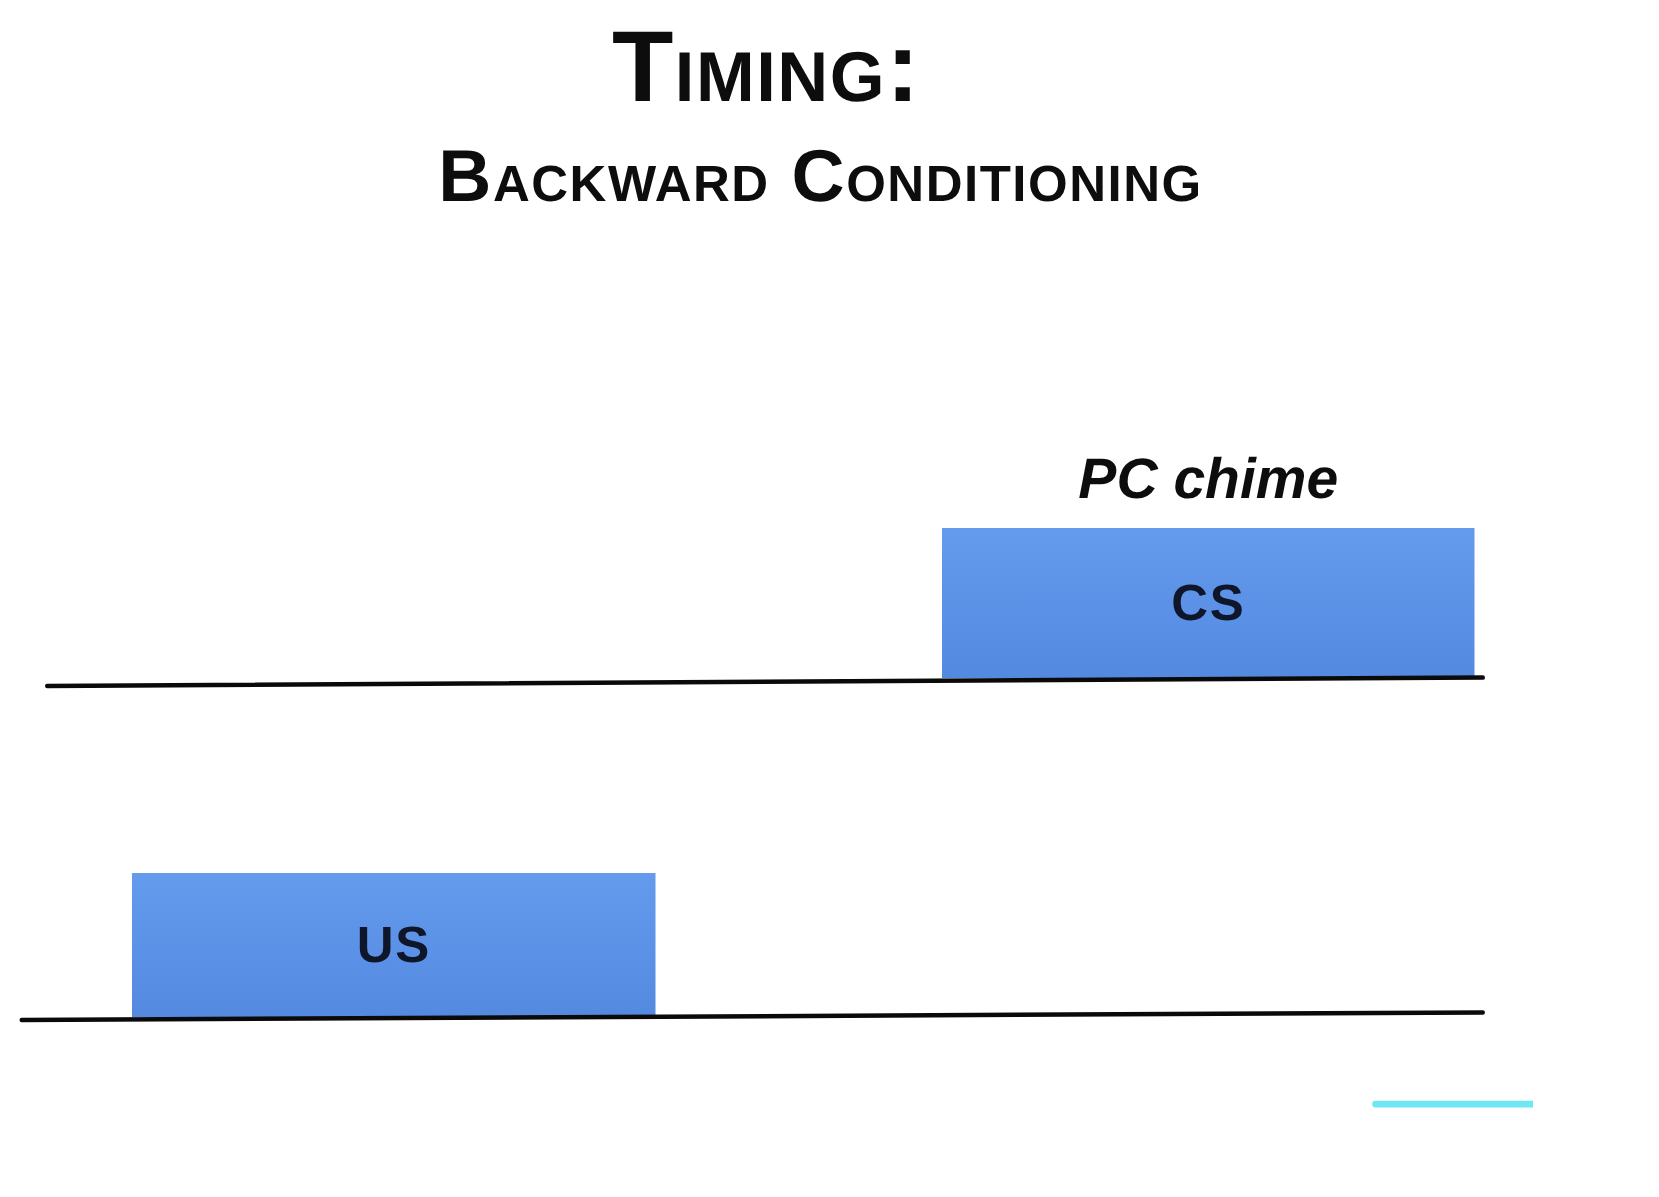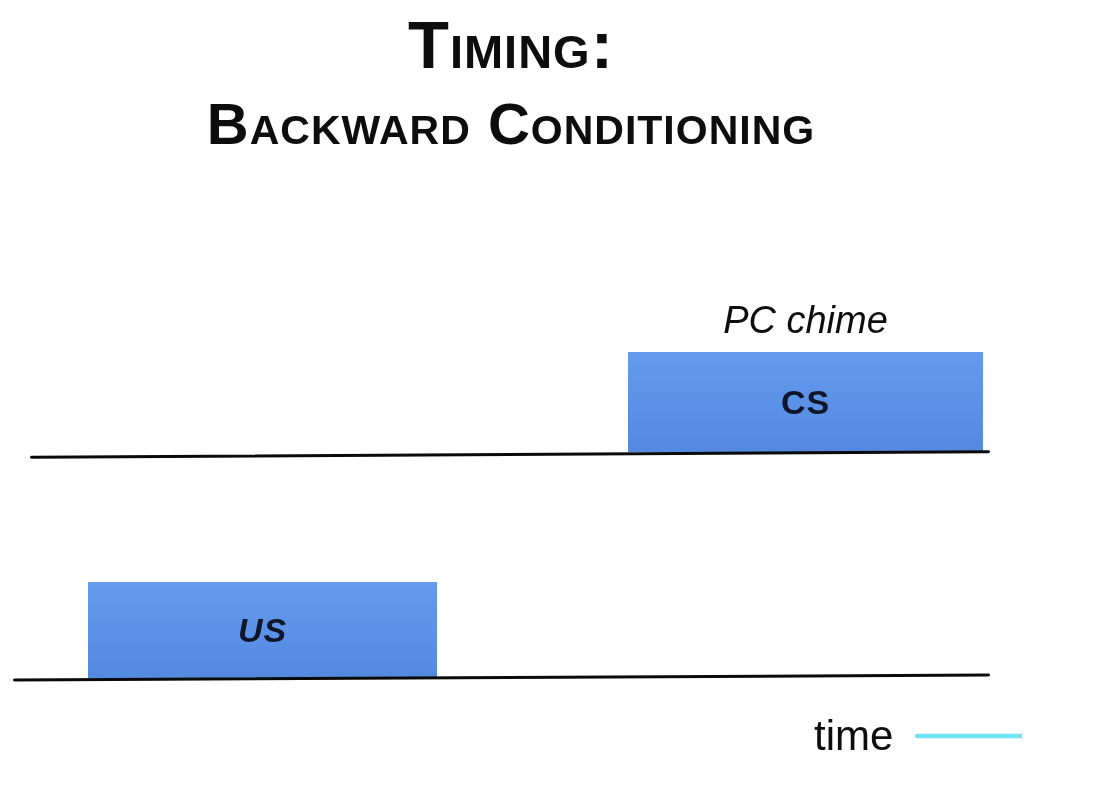--- a/index.html
+++ b/index.html
@@ -37,7 +37,7 @@
     white-space:nowrap;
   }
   .title-line.l1{ top:6px;  font-size:67px; }
-  .title-line.l2{ top:90px; font-size:58px; }
+  .title-line.l2{ top:90px; font-size:49px;padding-left:36px; }
 
   
   .stimulus-label{

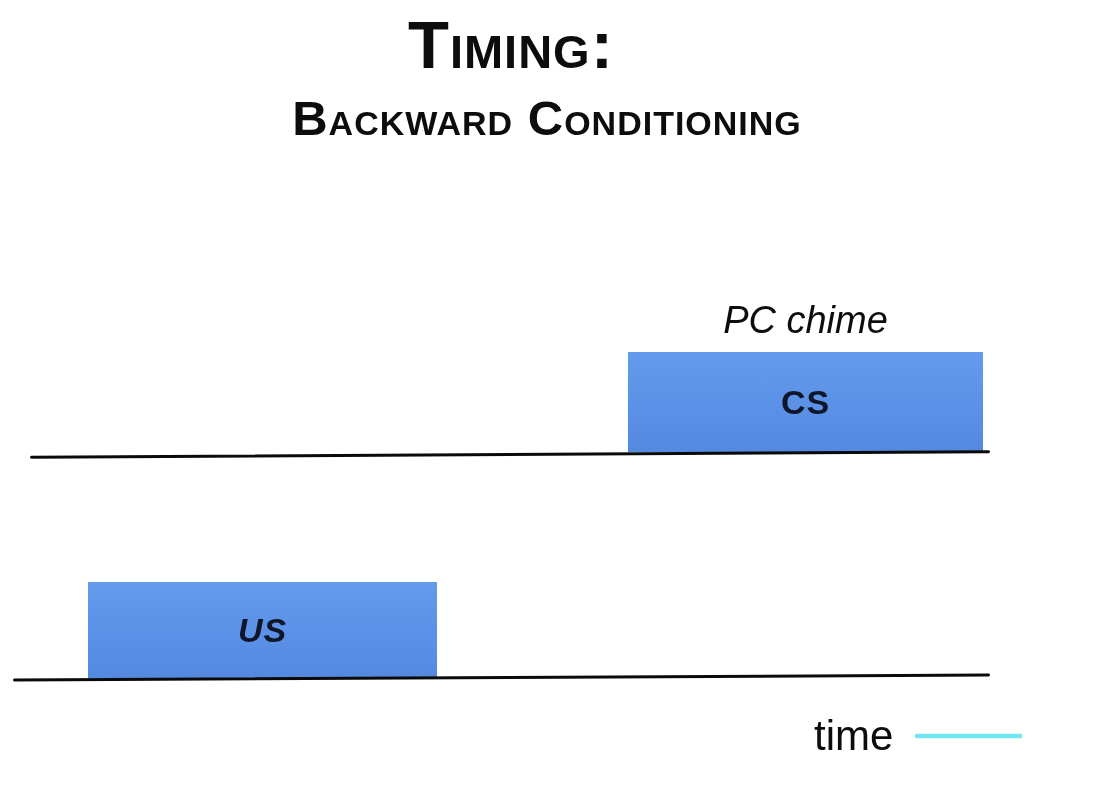--- a/index.html
+++ b/index.html
@@ -43,7 +43,7 @@
   .stimulus-label{
     position:absolute;
     text-align:center;
-    font-weight:normal;
+    font-weight:bold;
     font-style:italic;
     font-size:38px;
     color:var(--text);

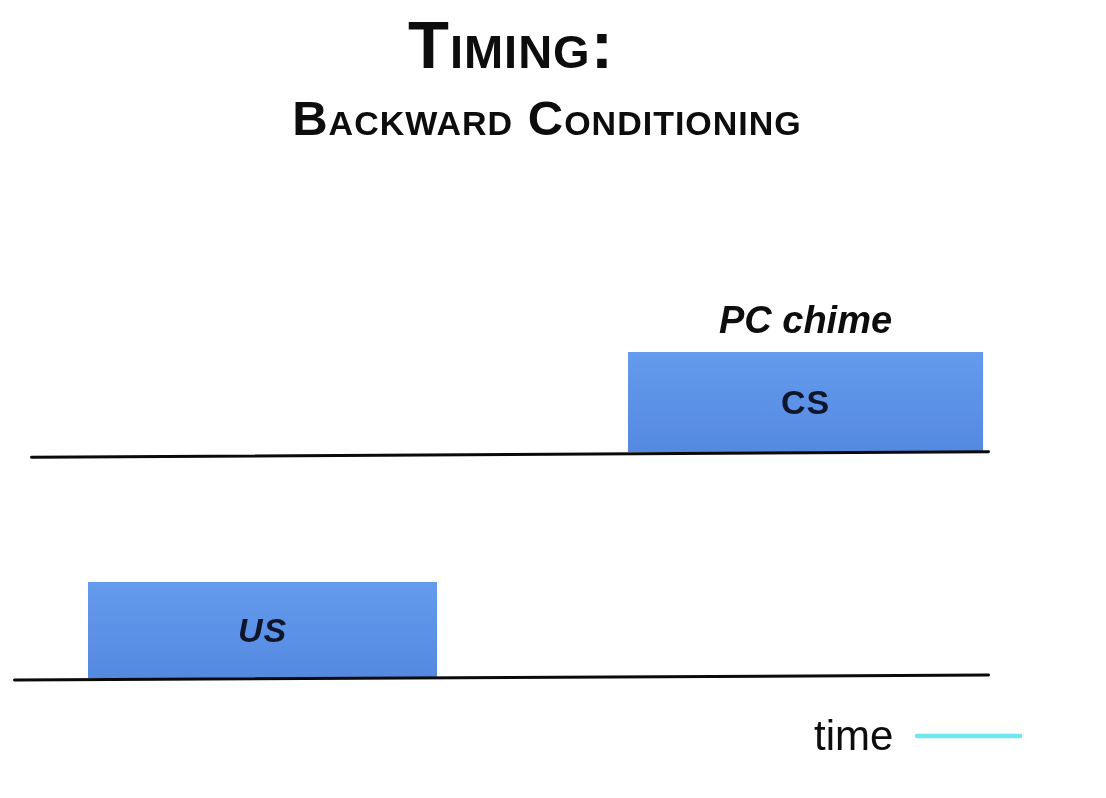--- a/index.html
+++ b/index.html
@@ -61,7 +61,7 @@
     justify-content:center;
   }
   .stim-bar.cs{ left:628px; top:352px; width:355px; height:100px; }
-  .stim-bar.us{ left:88px;  top:582px; width:349px; height:96px;font-style:italic;  }
+  .stim-bar.us{ left:88px;  top:582px; width:349px; height:96px;  }
   .bar-label{
     font-weight:bold;
     font-size:34px;

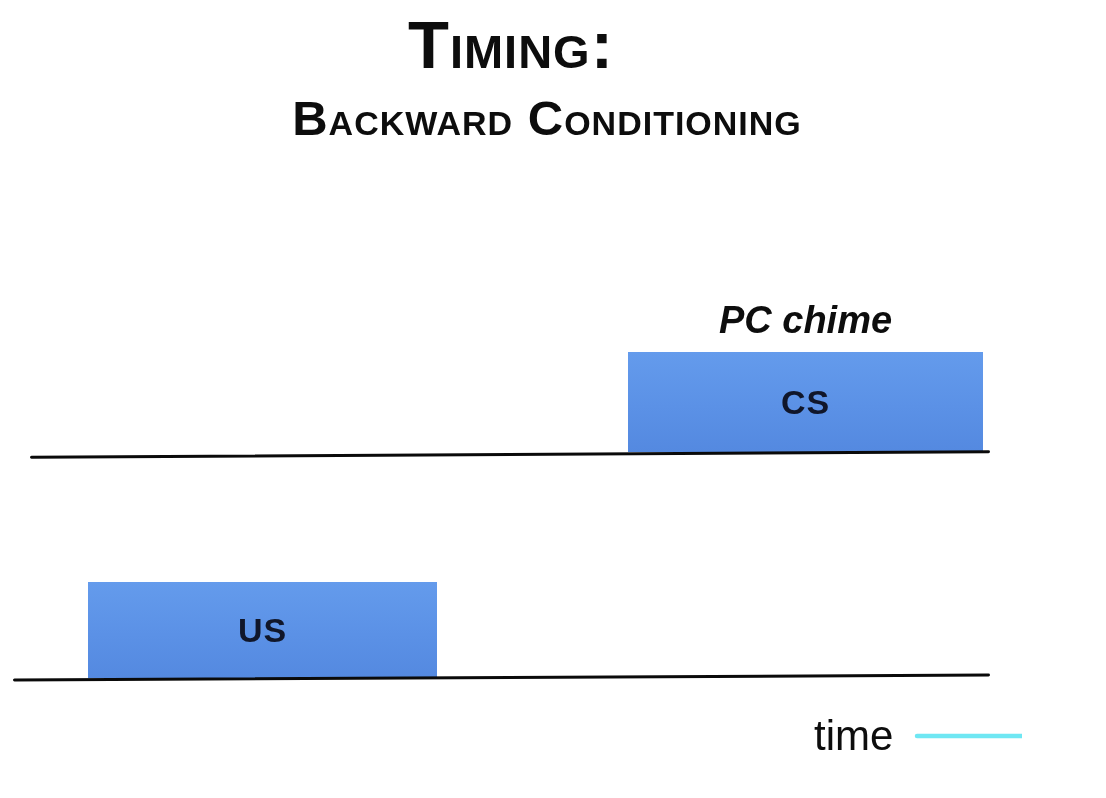--- a/index.html
+++ b/index.html
@@ -115,7 +115,6 @@
   </div>
   <div class="timeline-line us"></div>
 
-  <div class="time-label">time</div>
   <svg class="time-arrow" viewBox="0 0 140 24" xmlns="http://www.w3.org/2000/svg">
     <line x1="4" y1="12" x2="118" y2="12" stroke="var(--arrow)" stroke-width="4.5" stroke-linecap="round"></line>
     <polygon points="114,4 134,12 114,20" fill="var(--arrow)"></polygon>

